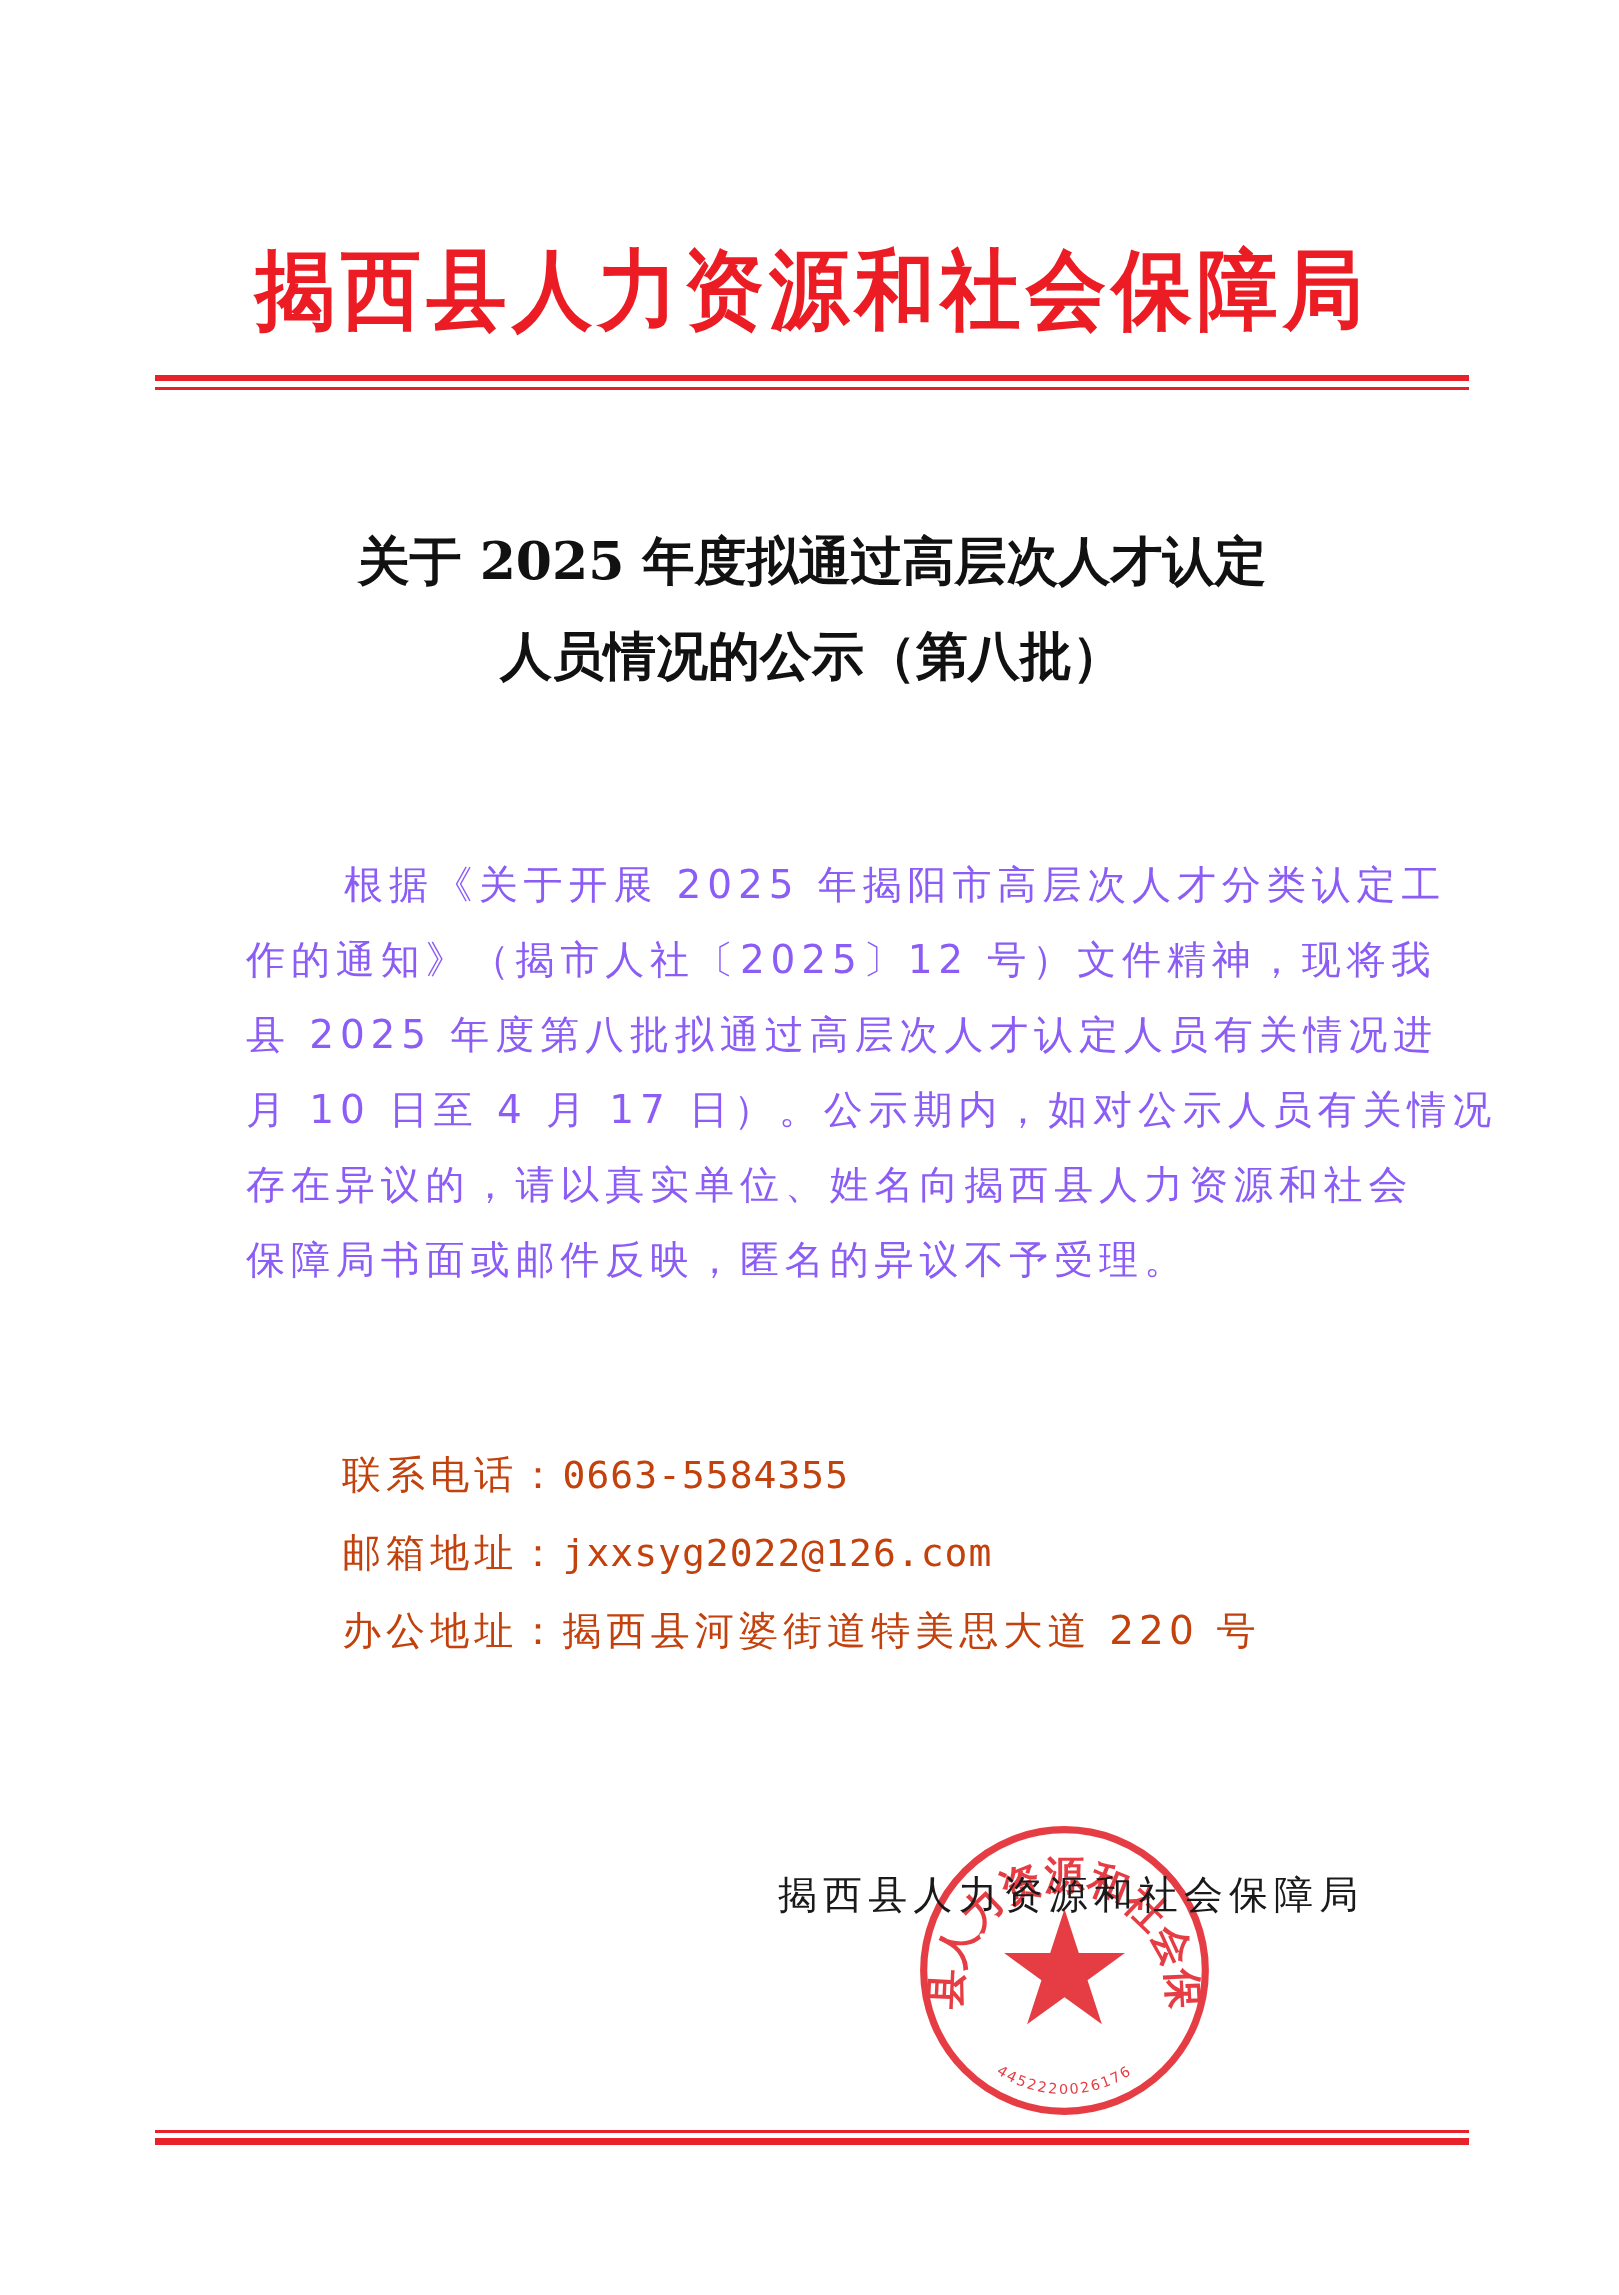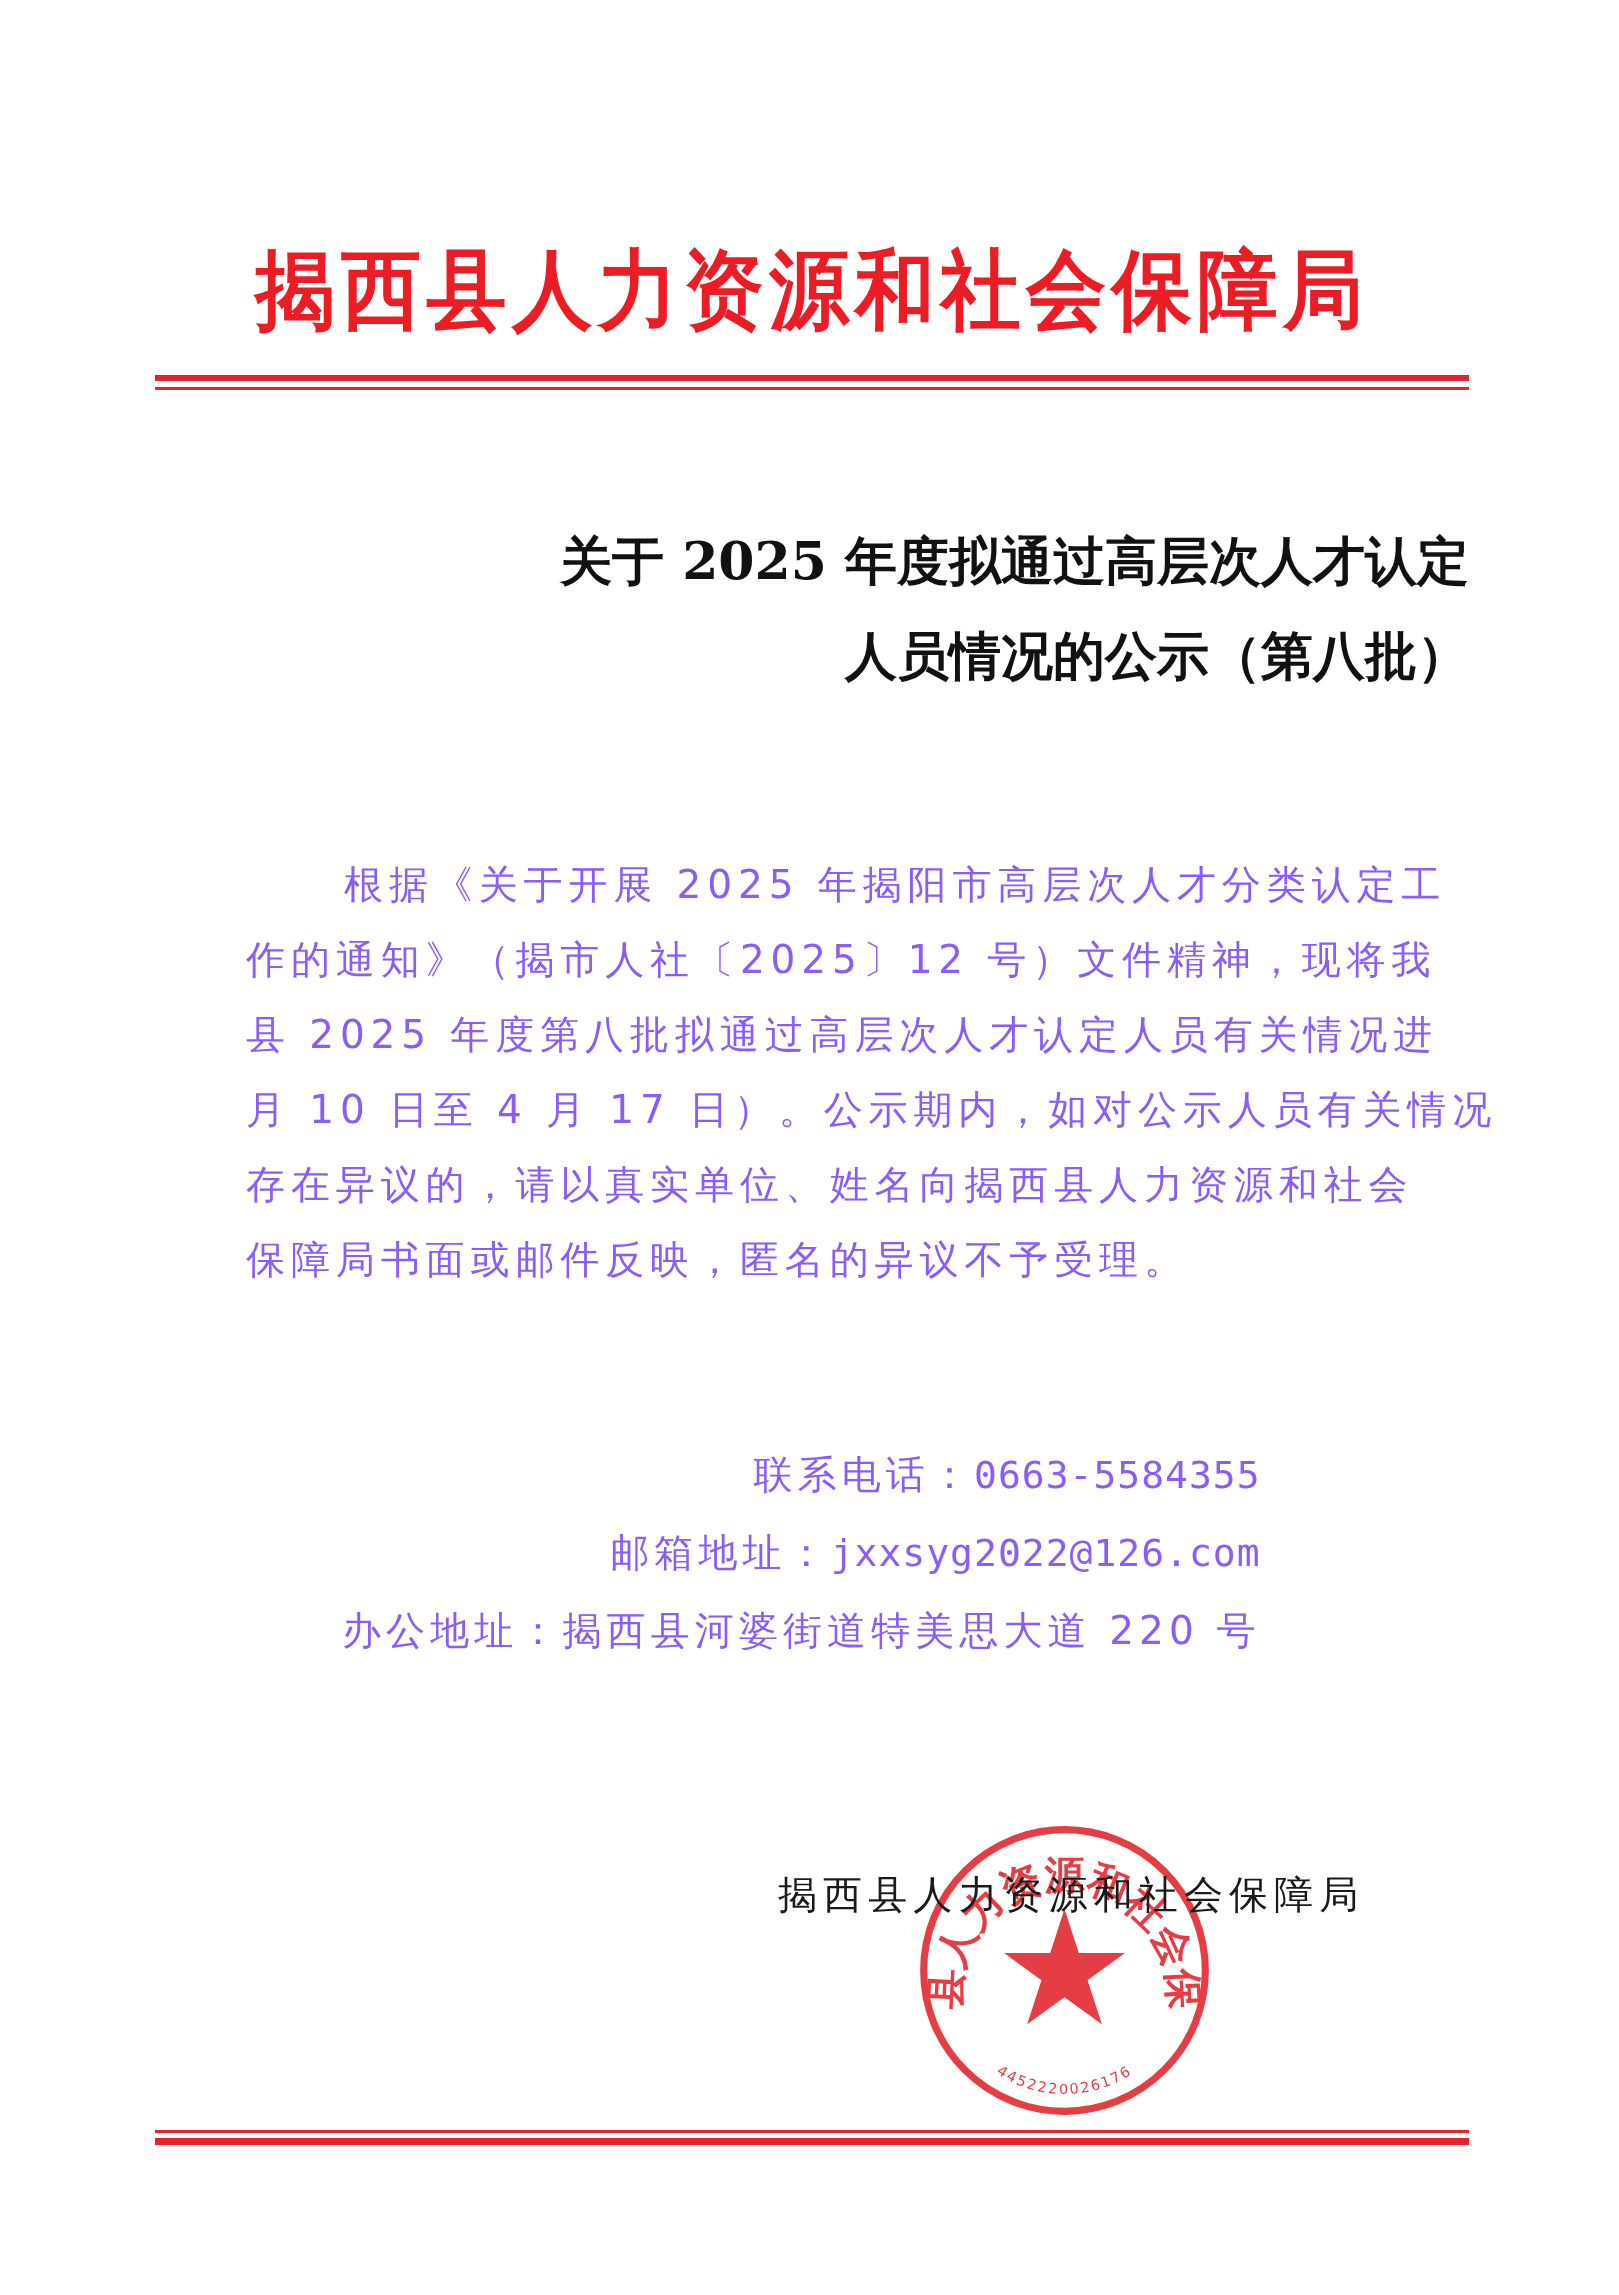--- a/index.html
+++ b/index.html
@@ -18,7 +18,7 @@
   .rule-bot-thick { top: 2138px; height: 6.7px; }
 
   
-  .doc-title { left: 155px; width: 1314px; text-align: right;
+  .doc-title { left: 155px; width: 1314px; text-align: center;
     font-family: "DejaVu Serif", serif; font-weight: bold; font-size: 52px;
     color: #111; line-height: 74px; }
   .doc-title-1 { top: 524px; }

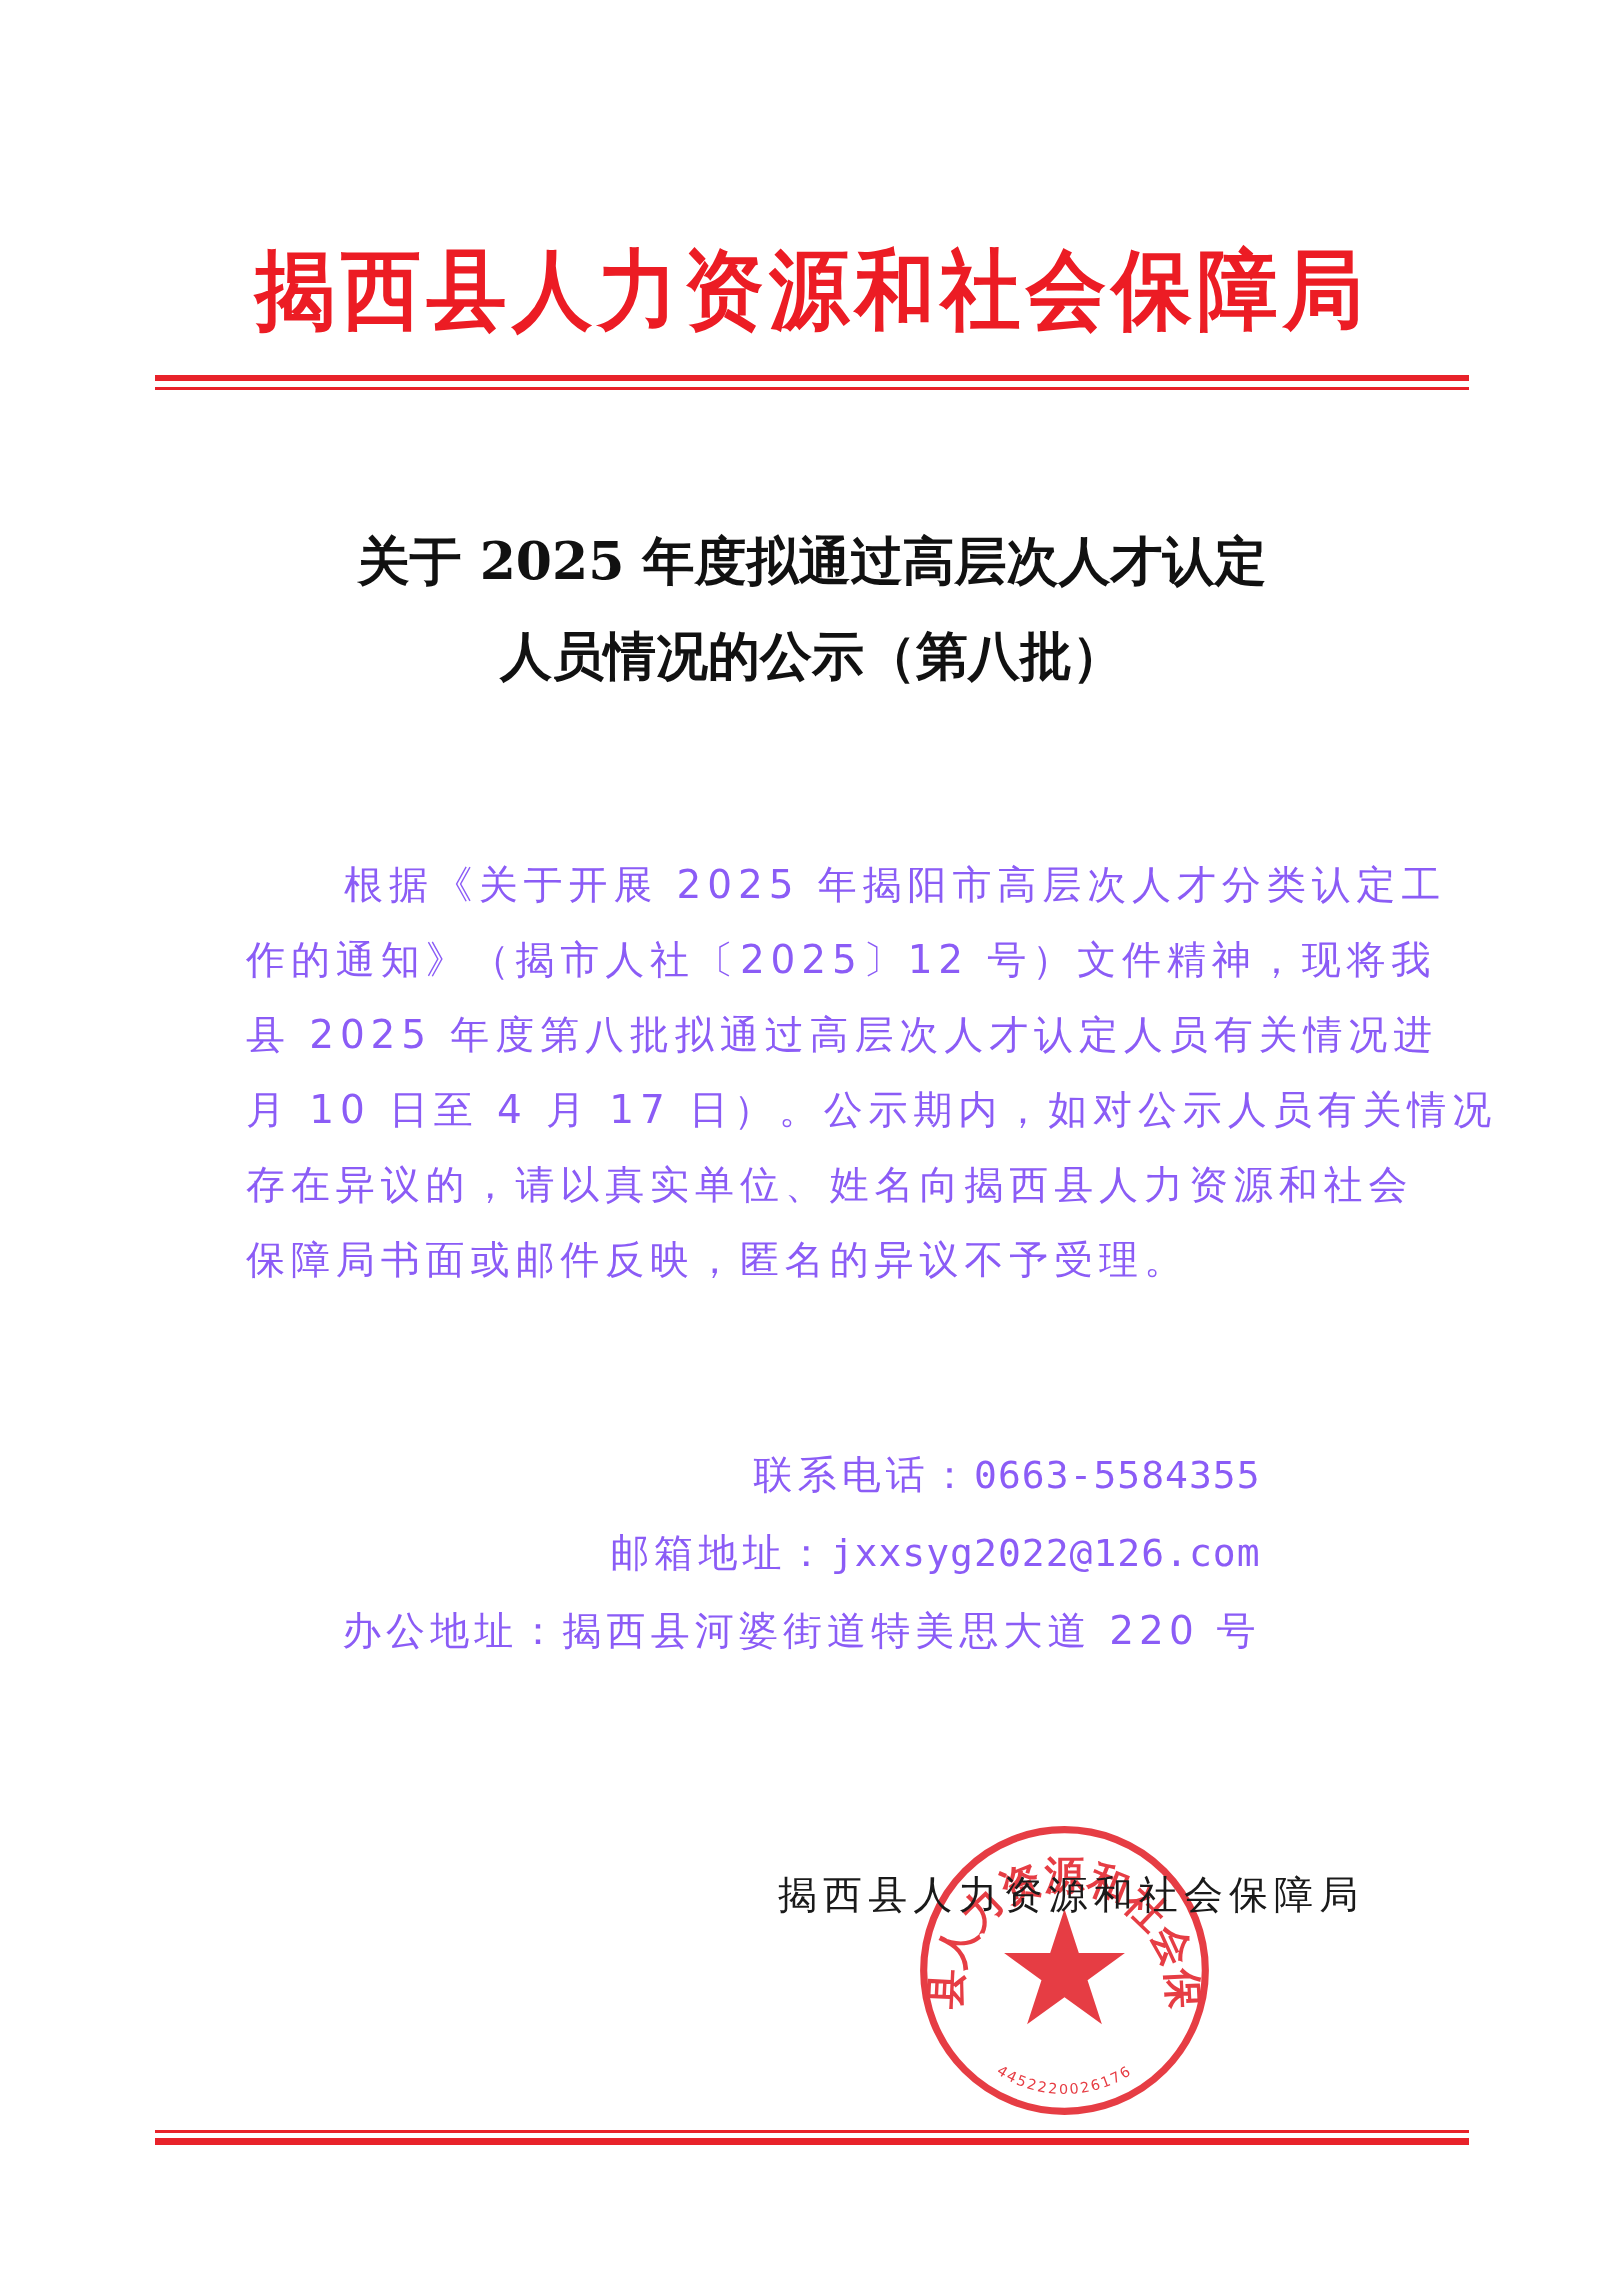--- a/index.html
+++ b/index.html
@@ -33,7 +33,7 @@
 
   
   .contact { left: 342px; top: 1436px; font-family: "DejaVu Sans", sans-serif;
-    font-size: 39px; line-height: 77px; color: #8b5cf6; text-align: right; }
+    font-size: 39px; line-height: 77px; color: #c2410c; }
   .contact-row { display: block; white-space: nowrap; letter-spacing: 5.1px; }
   .contact-value.mono { font-family: "DejaVu Sans Mono", monospace; letter-spacing: 1px; font-size: 38px; }
 

